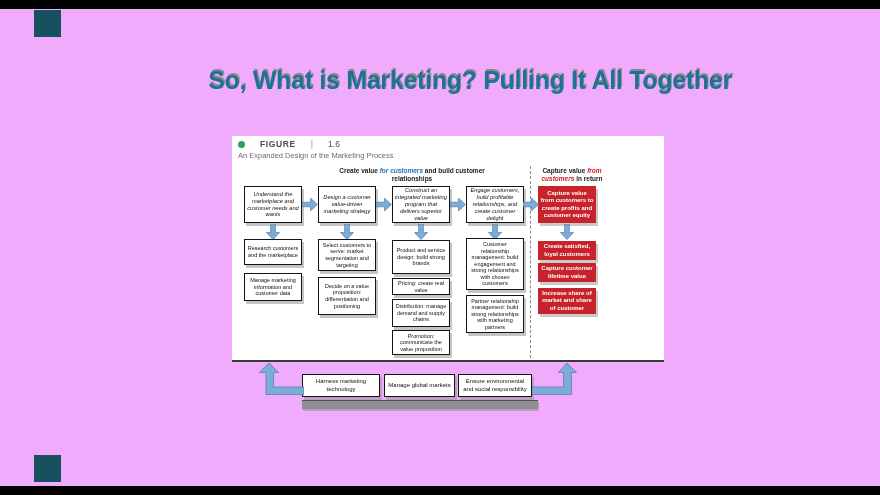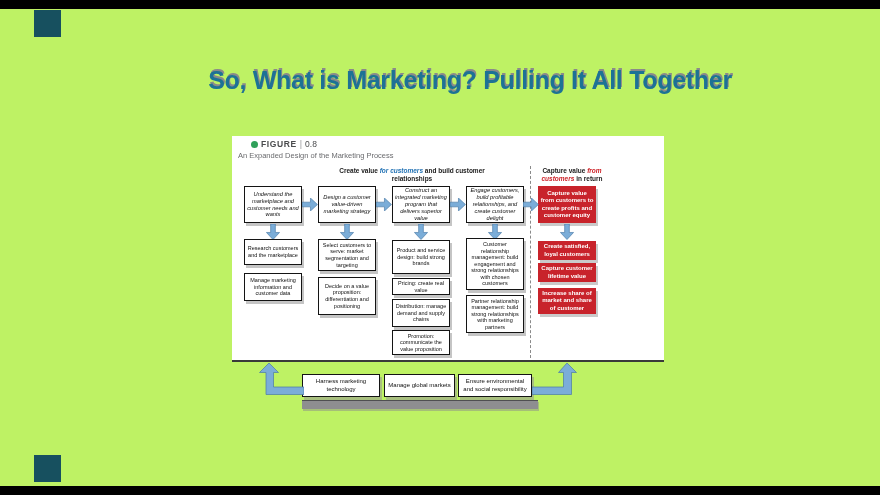--- a/index.html
+++ b/index.html
@@ -3,7 +3,7 @@
 <meta charset="utf-8">
 <style>
   html,body{margin:0;padding:0;background:#ffffff;}
-  .stage{position:relative;width:880px;height:495px;background:#bef264;overflow:hidden;
+  .stage{position:relative;width:880px;height:495px;background:#f0abfc;overflow:hidden;
          font-family:"Liberation Sans", sans-serif;}
   
   .bar{position:absolute;left:0;width:880px;height:9px;background:#000;}

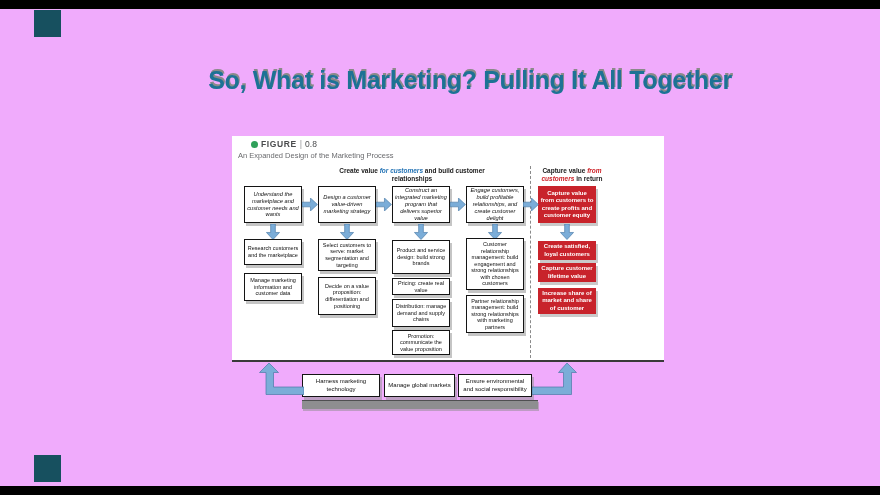--- a/index.html
+++ b/index.html
@@ -18,7 +18,7 @@
   
   .fig-card{position:absolute;left:232px;top:136px;width:432px;height:224px;background:#fff;
             border-bottom:2px solid #3a3a3a;}
-  .fig-label{position:absolute;left:19px;top:3px;display:flex;align-items:center;gap:3px;}
+  .fig-label{position:absolute;left:6px;top:3px;display:flex;align-items:center;gap:15px;}
   .dot{width:7px;height:7px;border-radius:50%;background:var(--figure-dot-green,#2fa05a);display:inline-block;}
   .figword{font-size:8.5px;font-weight:bold;color:#4b4c4e;letter-spacing:.6px;}
   .figdiv{font-size:9px;color:#9b9c9e;font-weight:normal;}

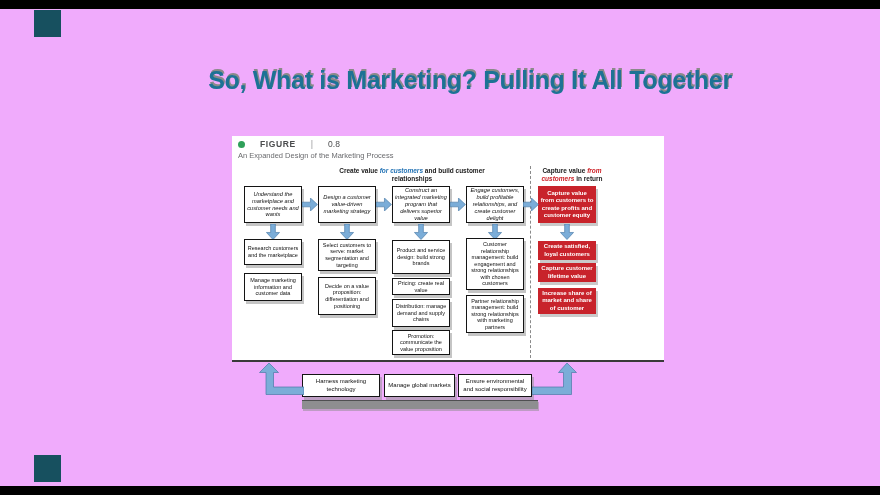--- a/index.html
+++ b/index.html
@@ -82,7 +82,7 @@
       <span class="dot"></span>
       <span class="figword">FIGURE</span>
       <span class="figdiv">|</span>
-      <span class="fignum">0.8</span>
+      <span class="fignum">1.6</span>
     </div>
     <div class="fig-subtitle">An Expanded Design of the Marketing Process</div>
 

